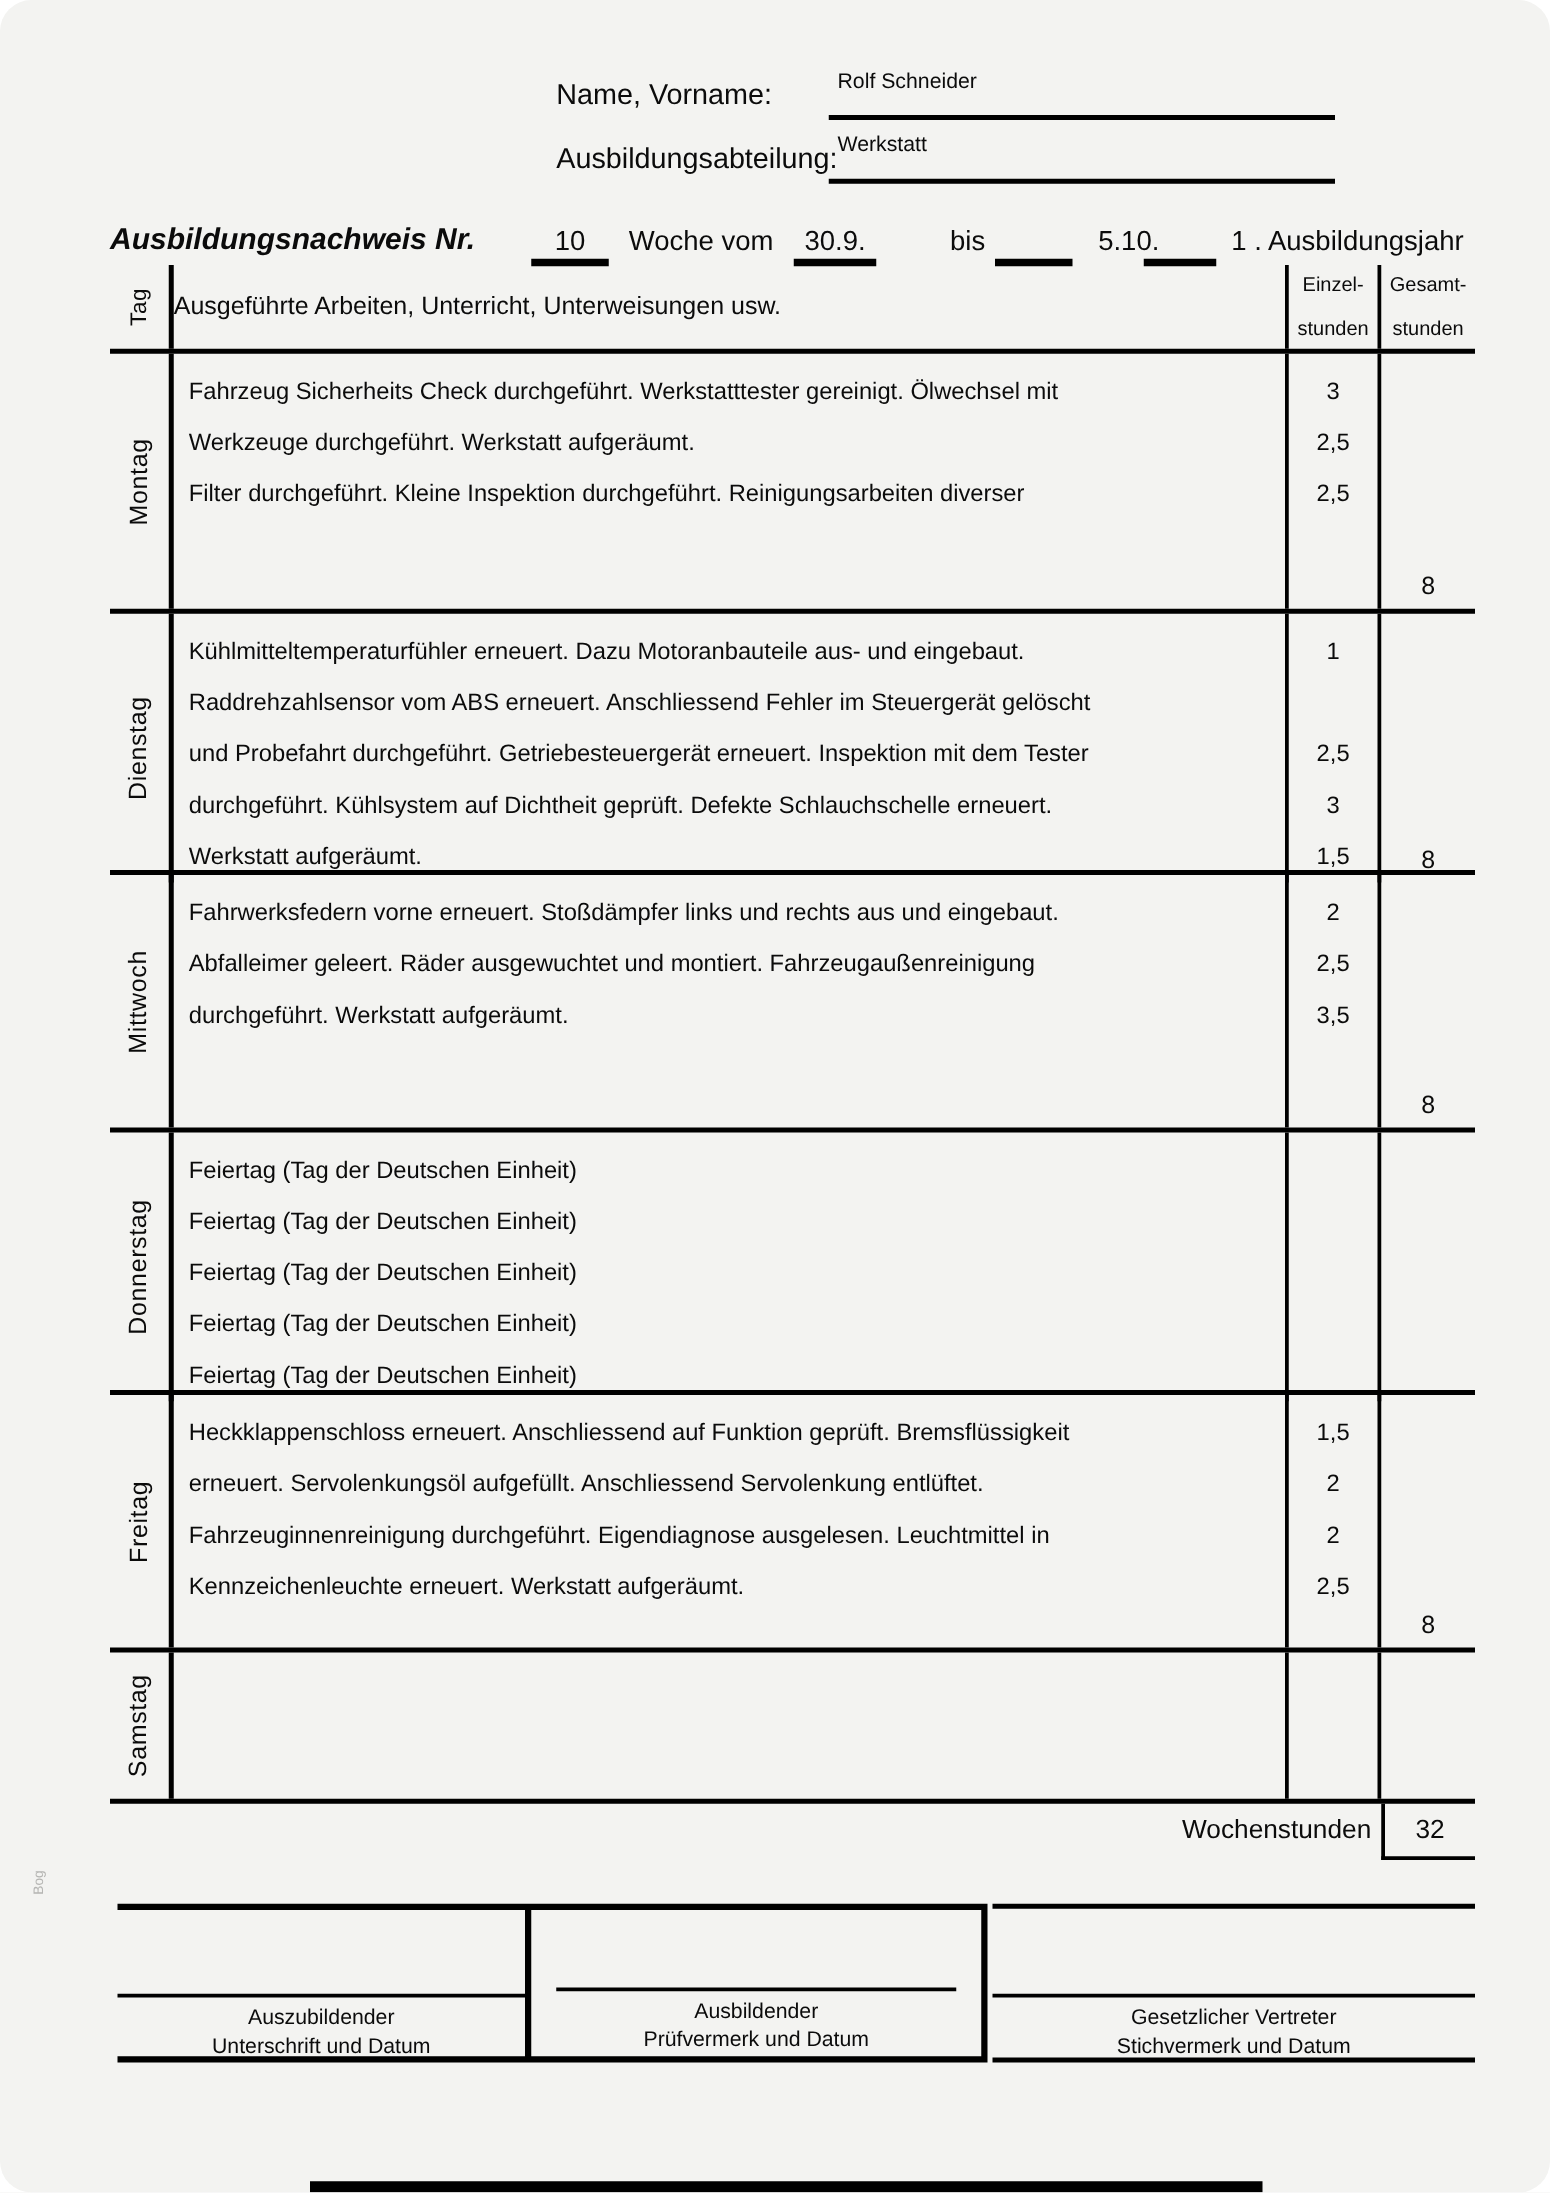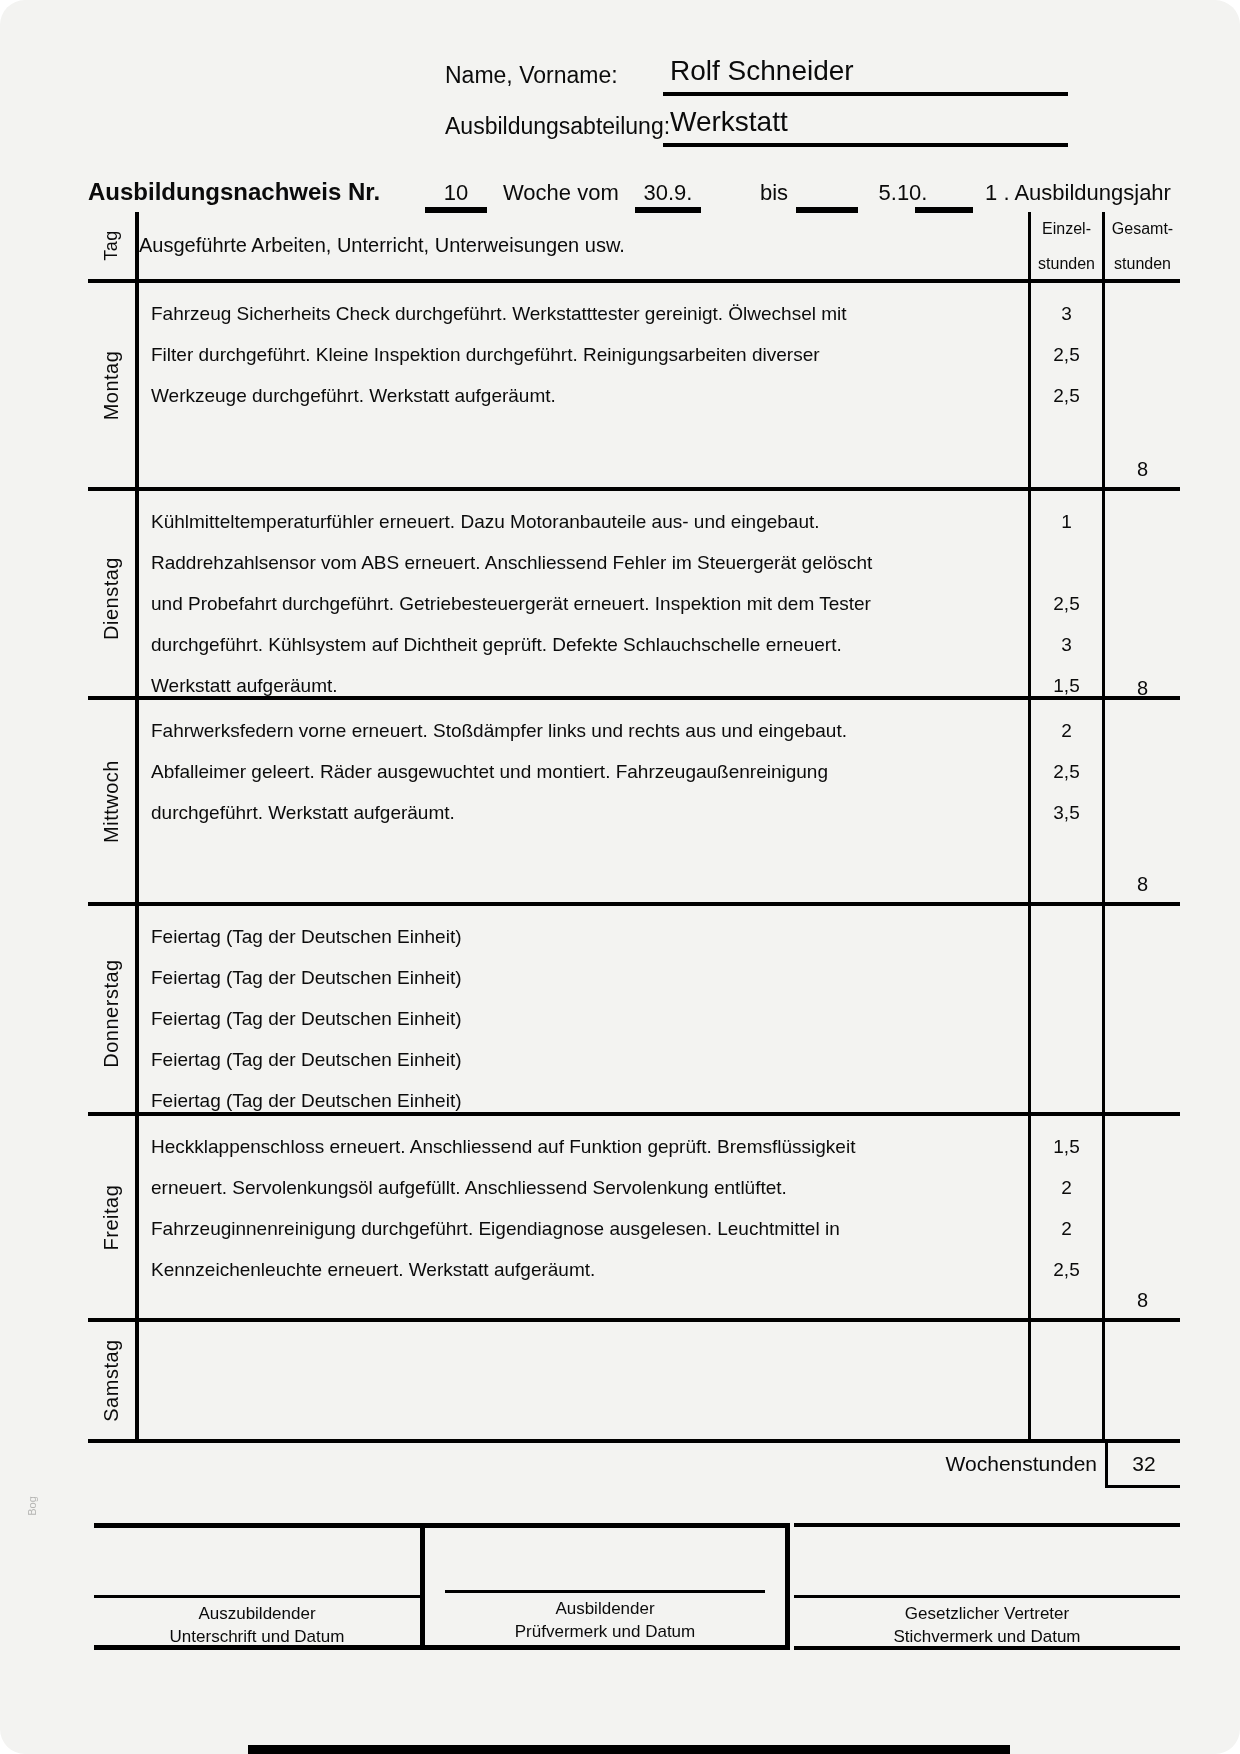--- a/index.html
+++ b/index.html
@@ -10,7 +10,7 @@
 
   
   .field-label{font-size:23px;}
-  .field-value{font-size:28px;}
+  .field-value{font-size:17px;}
   .hline{background:#000;}
 
   

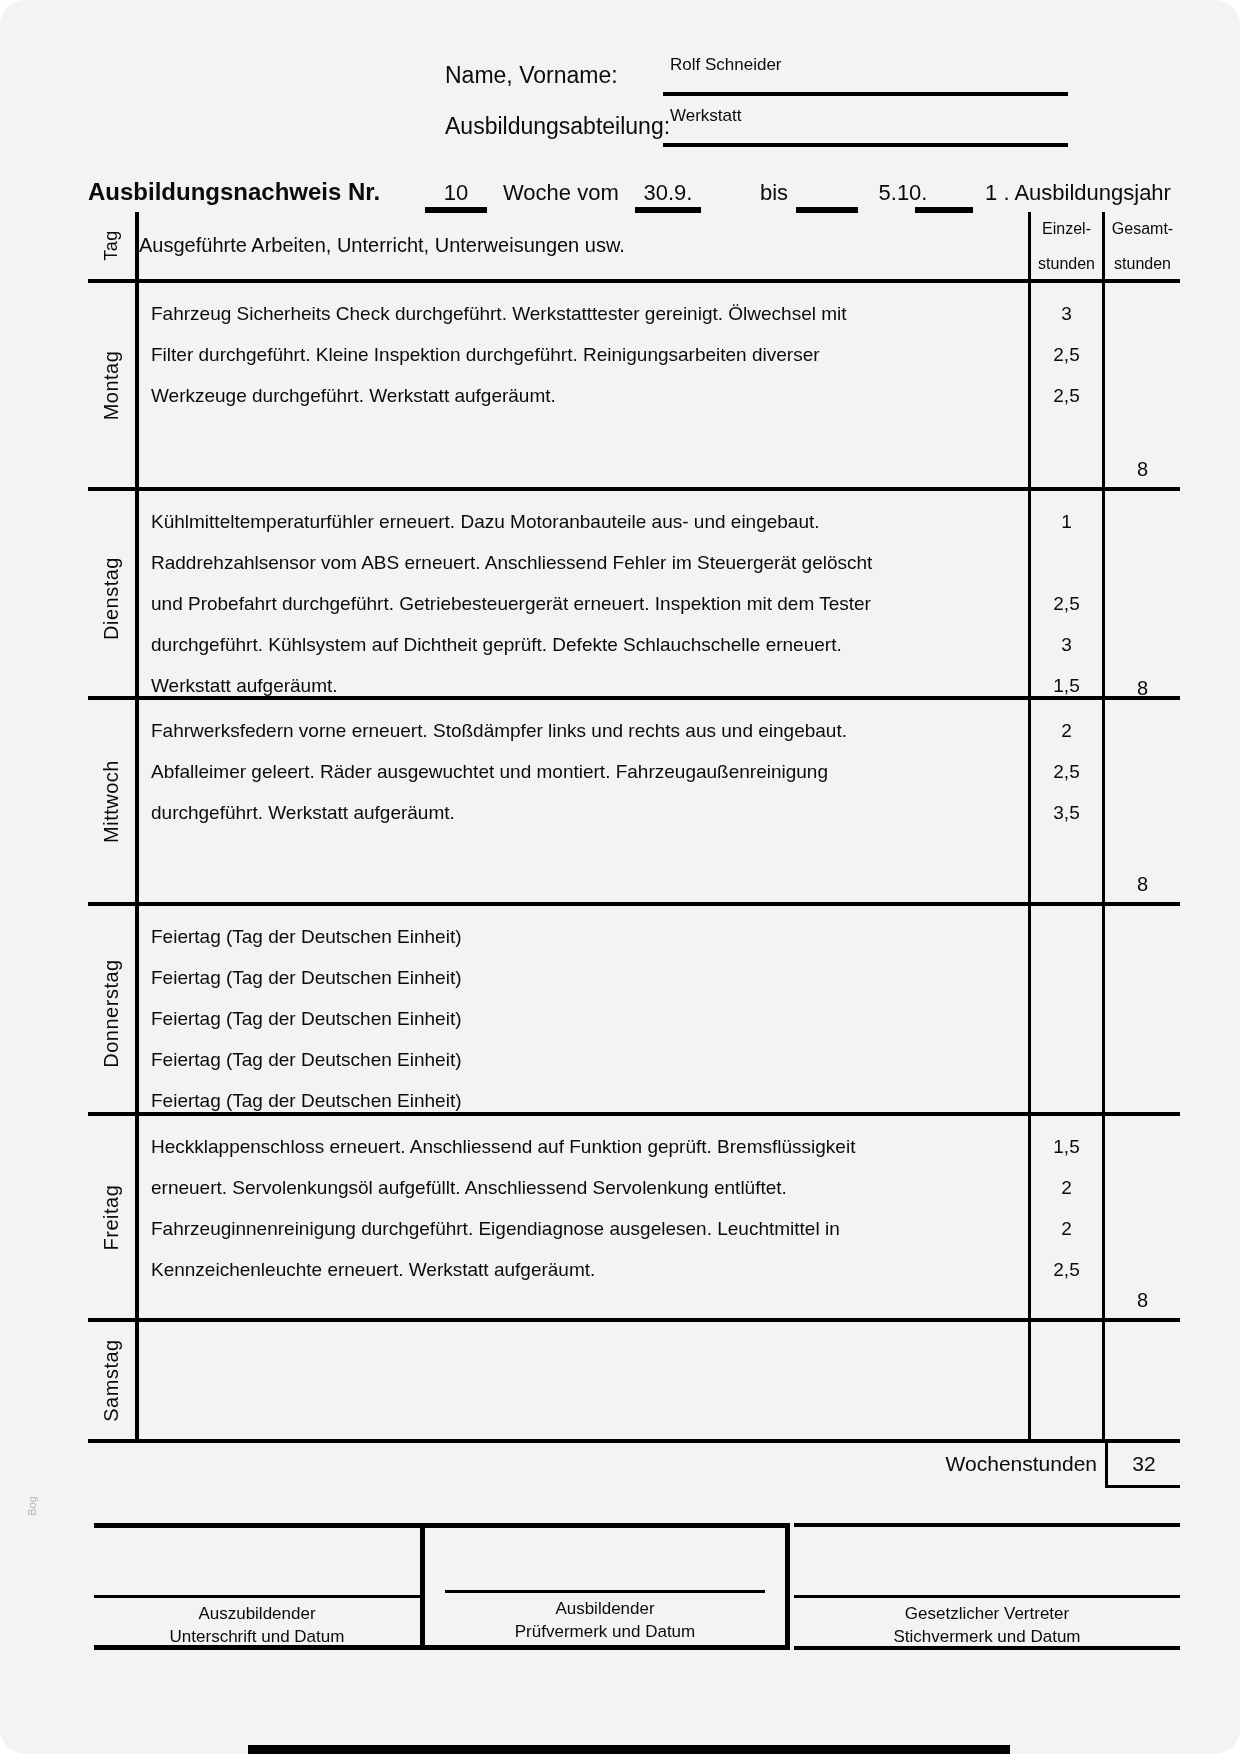--- a/index.html
+++ b/index.html
@@ -14,7 +14,7 @@
   .hline{background:#000;}
 
   
-  .doc-title{font-size:24px;font-weight:bold;}
+  .doc-title{font-size:24px;font-weight:bold;font-style:italic;}
   .title-val{font-size:22px;text-align:center;}
   .title-lbl{font-size:22px;text-align:center;}
 

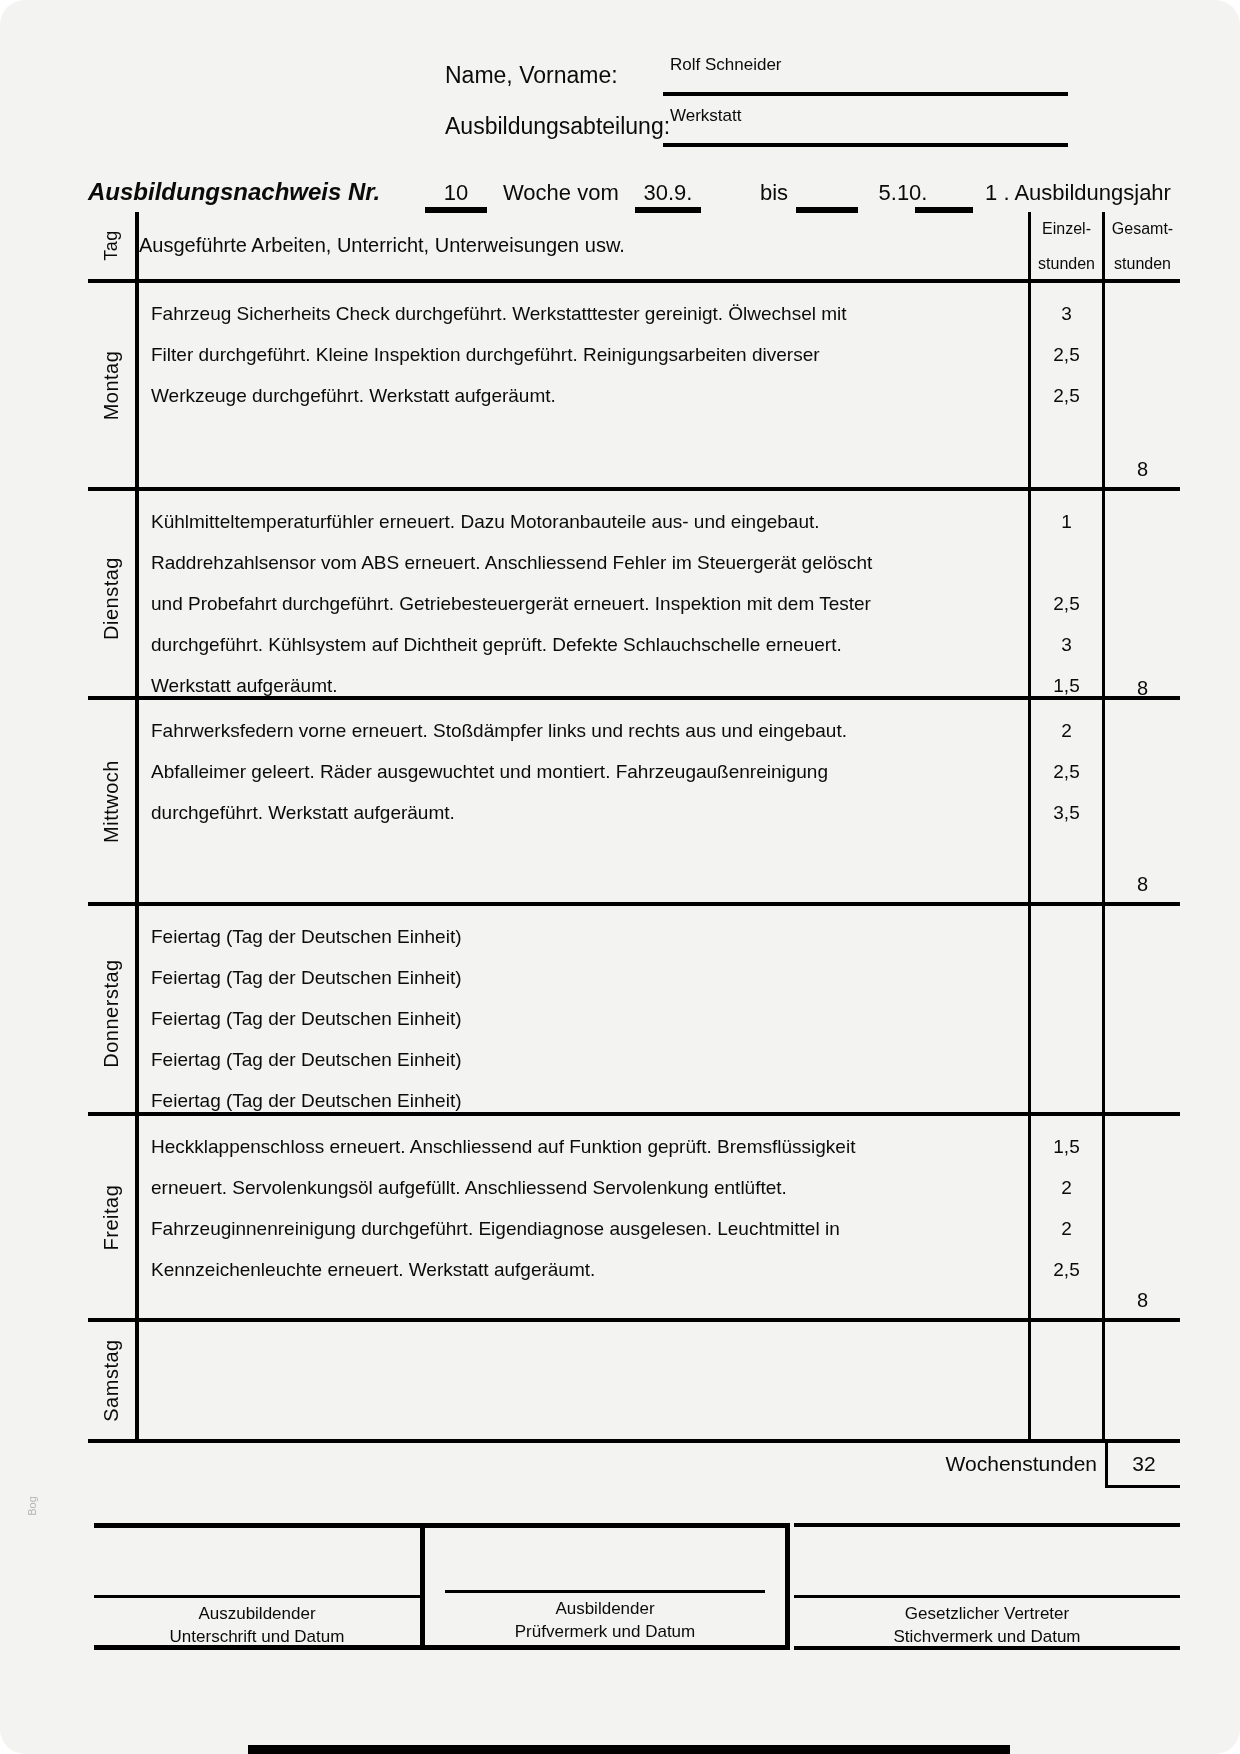--- a/index.html
+++ b/index.html
@@ -111,8 +111,8 @@
       </div>
       <div class="cell-content">
         <div class="line">Fahrzeug Sicherheits Check durchgeführt. Werkstatttester gereinigt. Ölwechsel mit</div>
+        <div class="line">Werkzeuge durchgeführt. Werkstatt aufgeräumt.</div>
         <div class="line">Filter durchgeführt. Kleine Inspektion durchgeführt. Reinigungsarbeiten diverser</div>
-        <div class="line">Werkzeuge durchgeführt. Werkstatt aufgeräumt.</div>
       </div>
       <div class="cell-einzel">
         <div class="line val">3</div>

